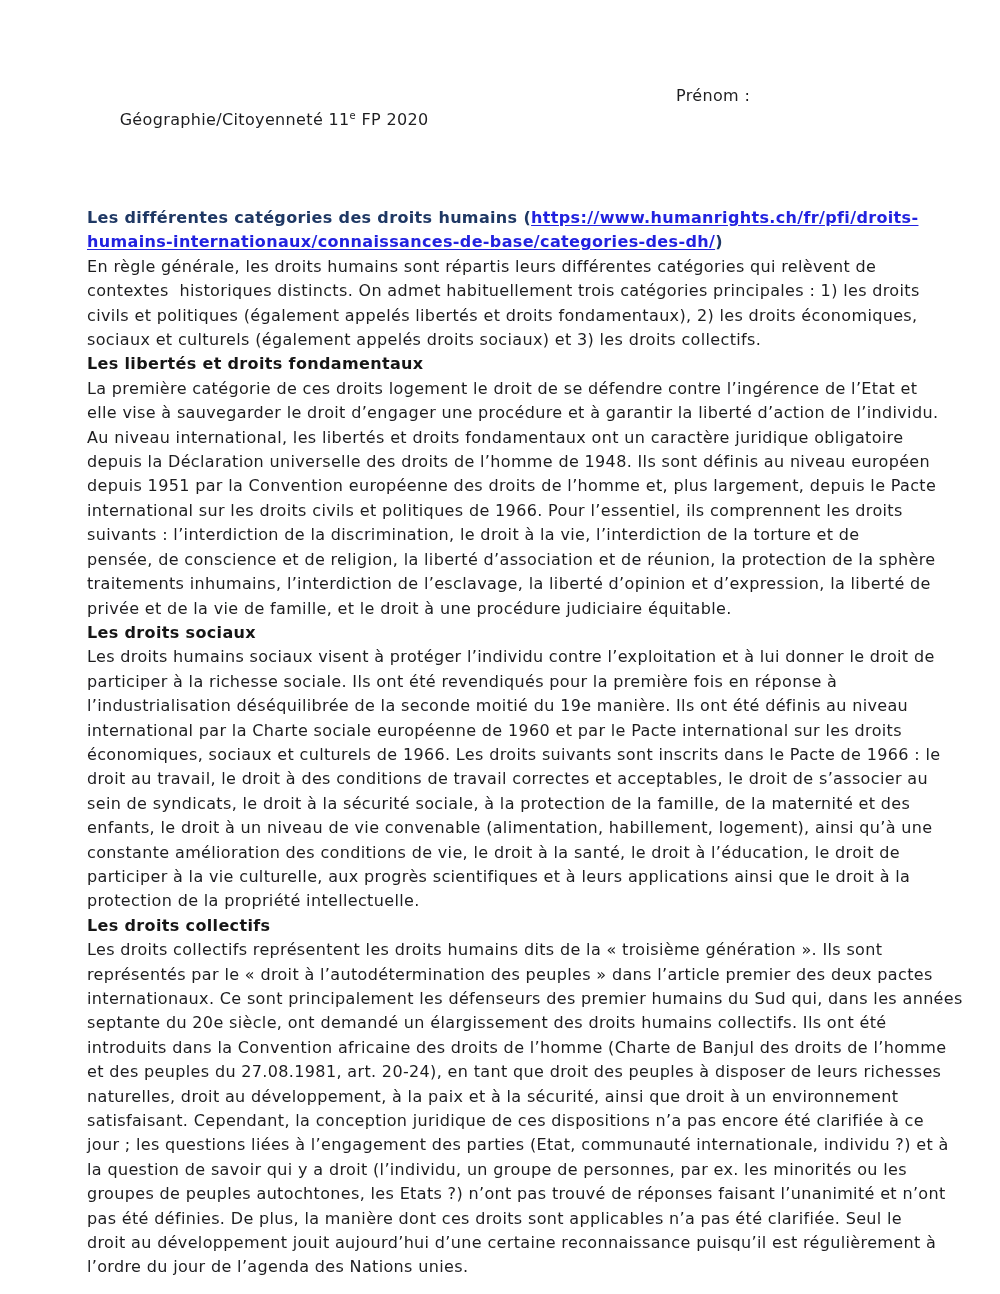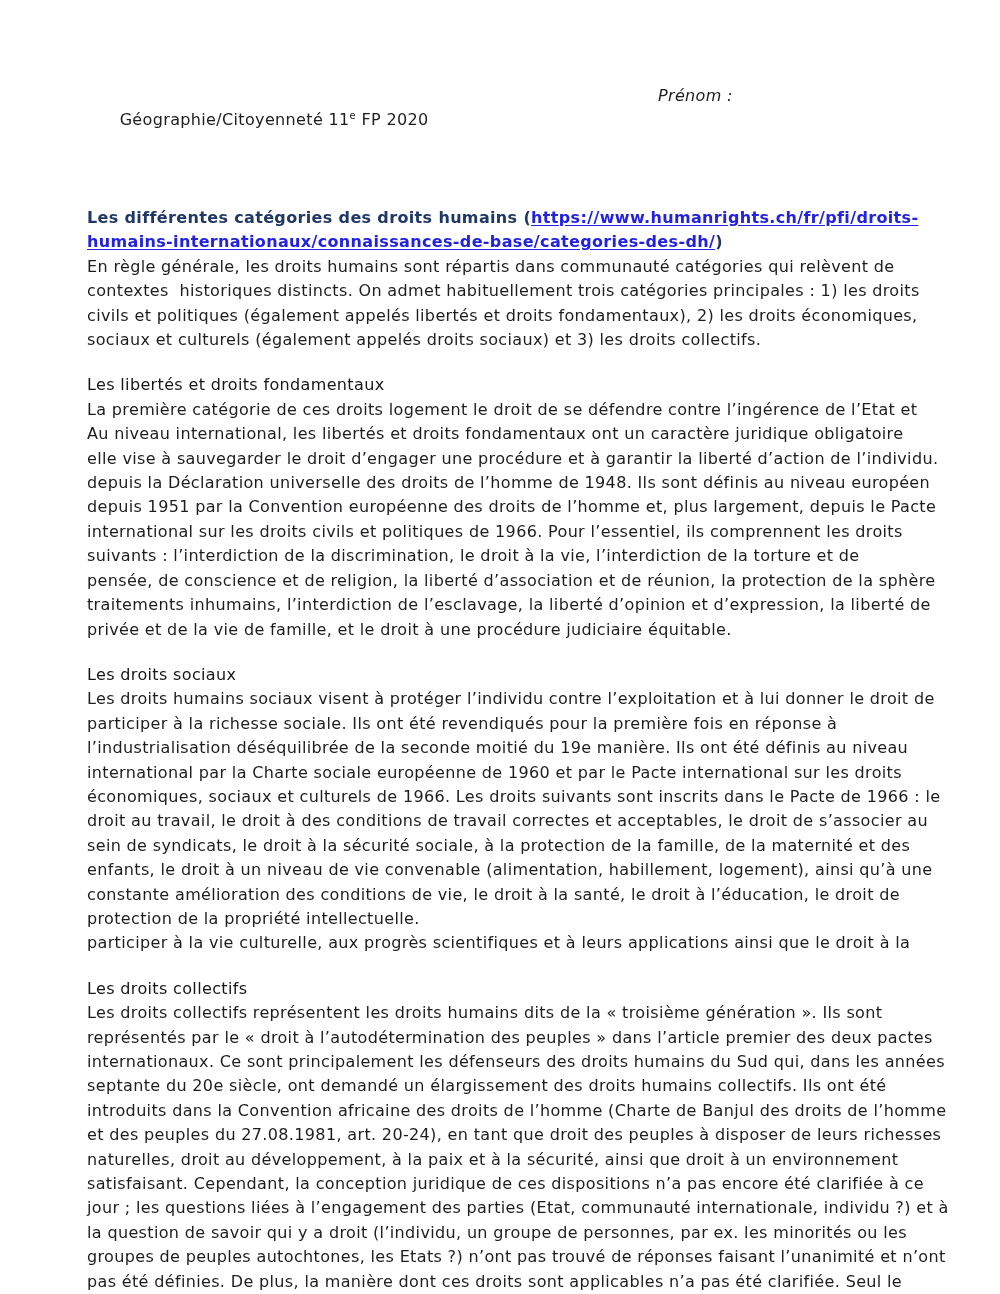--- a/index.html
+++ b/index.html
@@ -28,7 +28,7 @@
   }
   .spacer{min-height:24.4px;}
   .header-row{position:relative;}
-  .prenom{position:absolute;left:571px;top:0;font-style:italic;}
+  .prenom{position:absolute;left:589px;top:0;}
   .heading{font-weight:normal;color:var(--heading_black,#161616);margin-top:21px;}
   .title-line{font-weight:bold;}
   .title-text{color:var(--title_navy,#1f3864);margin-top:44px;}

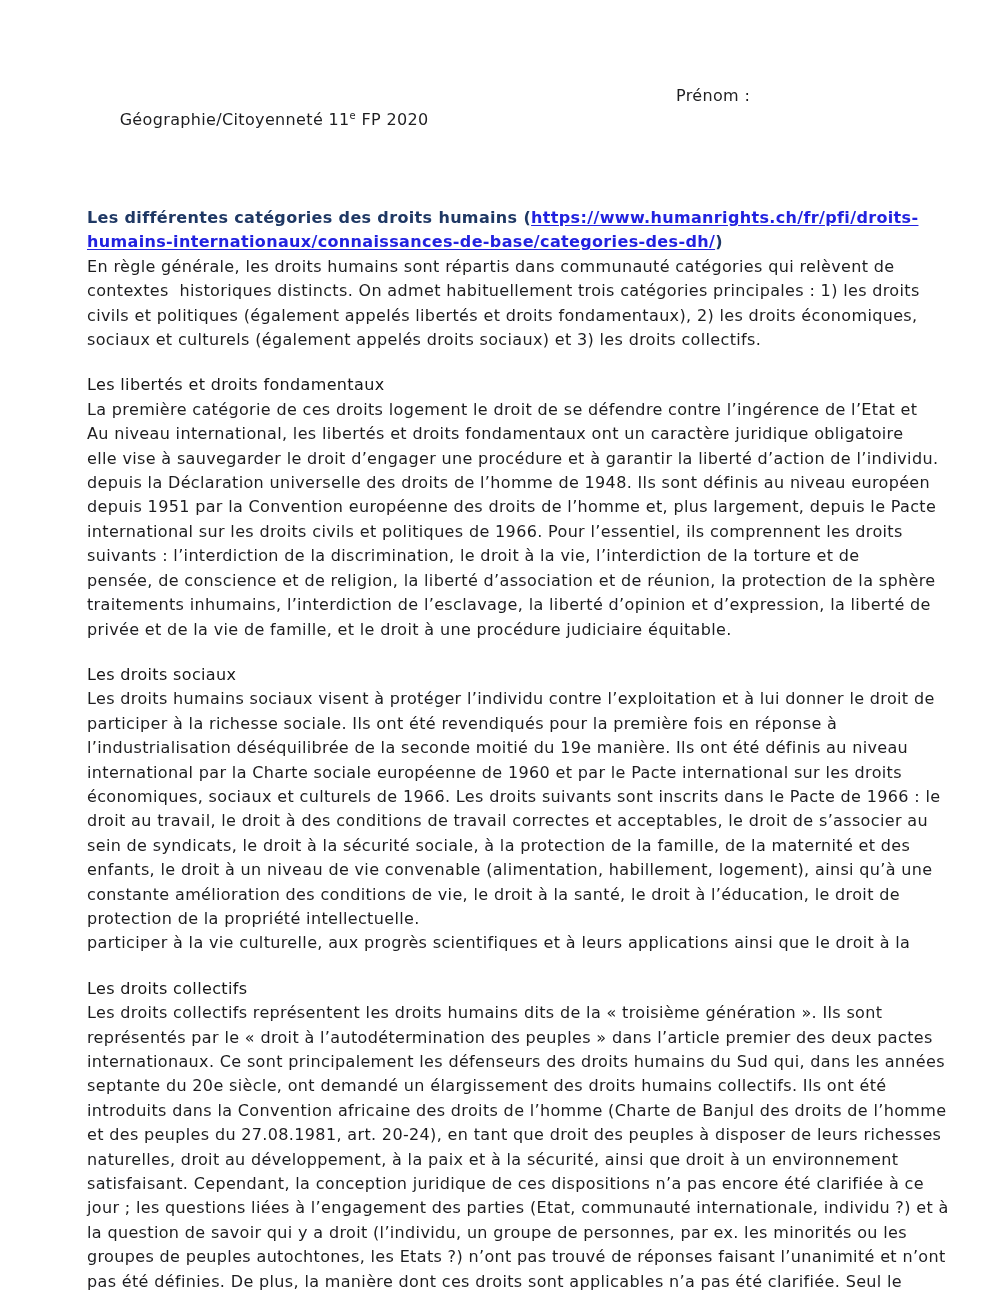--- a/index.html
+++ b/index.html
@@ -54,7 +54,7 @@
         <div class="line spacer"></div>
         <div class="line title-line"><span class="title-text">Les différentes catégories des droits humains (</span><span class="link-text">https://www.humanrights.ch/fr/pfi/droits-</span></div>
         <div class="line title-line"><span class="link-text">humains-internationaux/connaissances-de-base/categories-des-dh/</span><span class="title-text">)</span></div>
-        <div class="line body-line">En règle générale, les droits humains sont répartis dans communauté catégories qui relèvent de</div>
+        <div class="line body-line">En règle générale, les droits humains sont répartis leurs différentes catégories qui relèvent de</div>
         <div class="line body-line">contextes  historiques distincts. On admet habituellement trois catégories principales : 1) les droits</div>
         <div class="line body-line">civils et politiques (également appelés libertés et droits fondamentaux), 2) les droits économiques,</div>
         <div class="line body-line">sociaux et culturels (également appelés droits sociaux) et 3) les droits collectifs.</div>

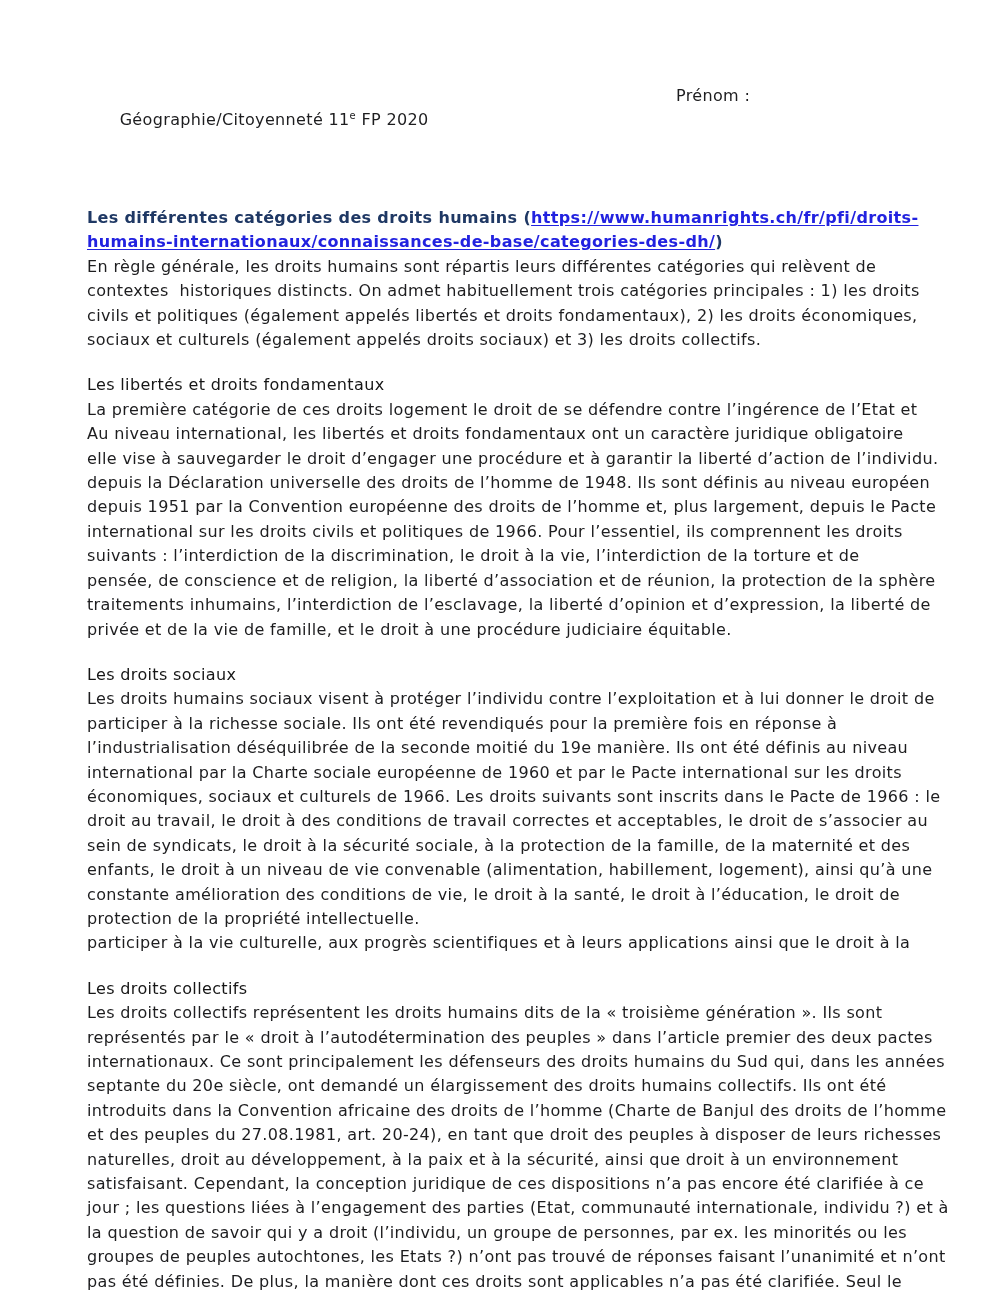--- a/index.html
+++ b/index.html
@@ -29,7 +29,7 @@
   .spacer{min-height:24.4px;}
   .header-row{position:relative;}
   .prenom{position:absolute;left:589px;top:0;}
-  .heading{font-weight:normal;color:var(--heading_black,#161616);margin-top:21px;}
+  .heading{font-weight:bold;color:var(--heading_black,#161616);}
   .title-line{font-weight:bold;}
   .title-text{color:var(--title_navy,#1f3864);margin-top:44px;}
   .link-text{

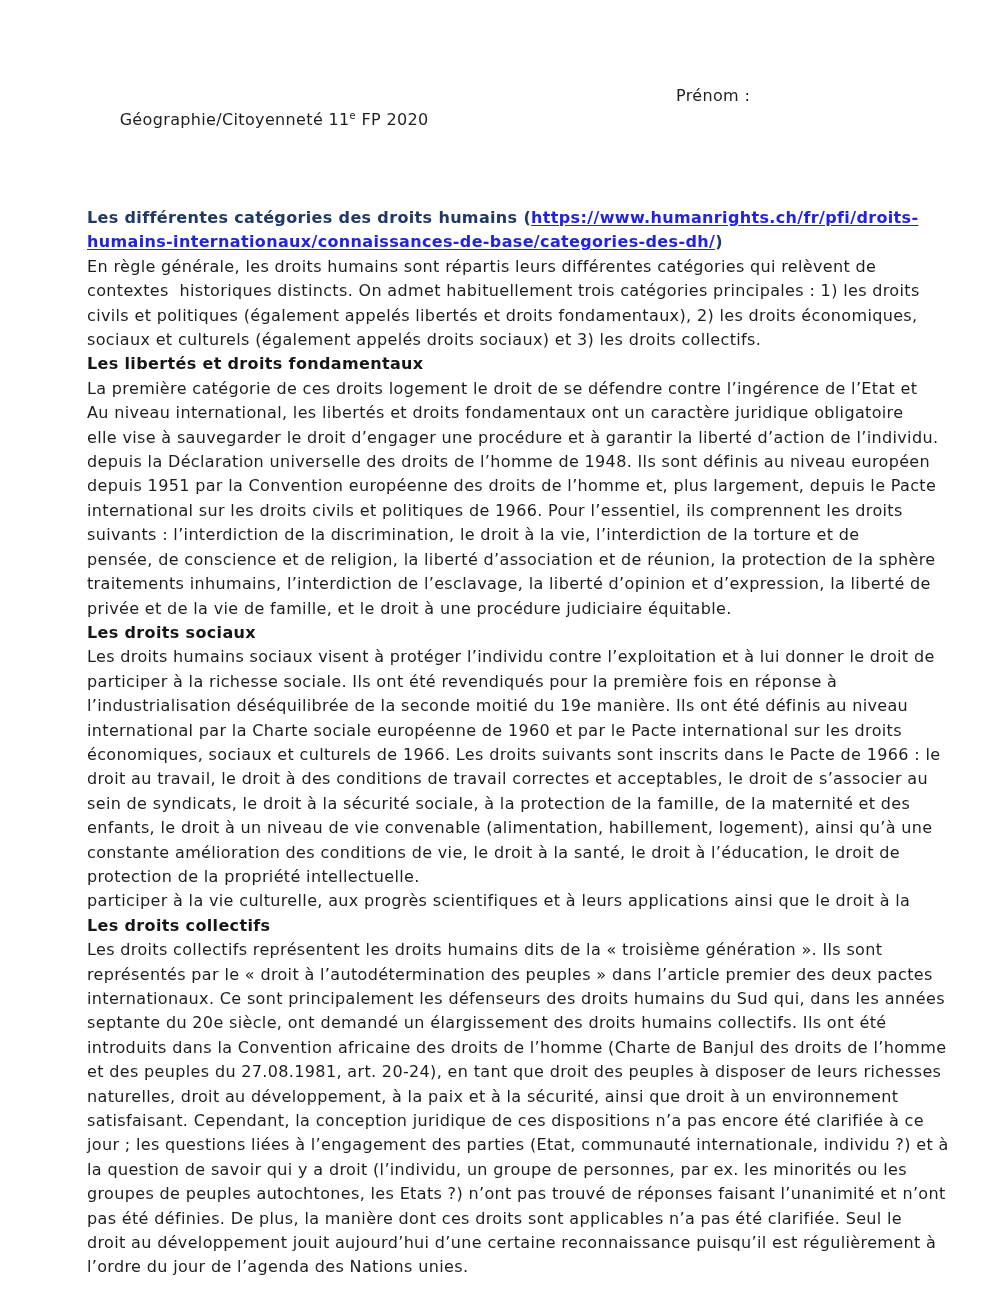--- a/index.html
+++ b/index.html
@@ -60,8 +60,8 @@
         <div class="line body-line">sociaux et culturels (également appelés droits sociaux) et 3) les droits collectifs.</div>
         <div class="line heading">Les libertés et droits fondamentaux</div>
         <div class="line body-line">La première catégorie de ces droits logement le droit de se défendre contre l’ingérence de l’Etat et</div>
+        <div class="line body-line">elle vise à sauvegarder le droit d’engager une procédure et à garantir la liberté d’action de l’individu.</div>
         <div class="line body-line">Au niveau international, les libertés et droits fondamentaux ont un caractère juridique obligatoire</div>
-        <div class="line body-line">elle vise à sauvegarder le droit d’engager une procédure et à garantir la liberté d’action de l’individu.</div>
         <div class="line body-line">depuis la Déclaration universelle des droits de l’homme de 1948. Ils sont définis au niveau européen</div>
         <div class="line body-line">depuis 1951 par la Convention européenne des droits de l’homme et, plus largement, depuis le Pacte</div>
         <div class="line body-line">international sur les droits civils et politiques de 1966. Pour l’essentiel, ils comprennent les droits</div>

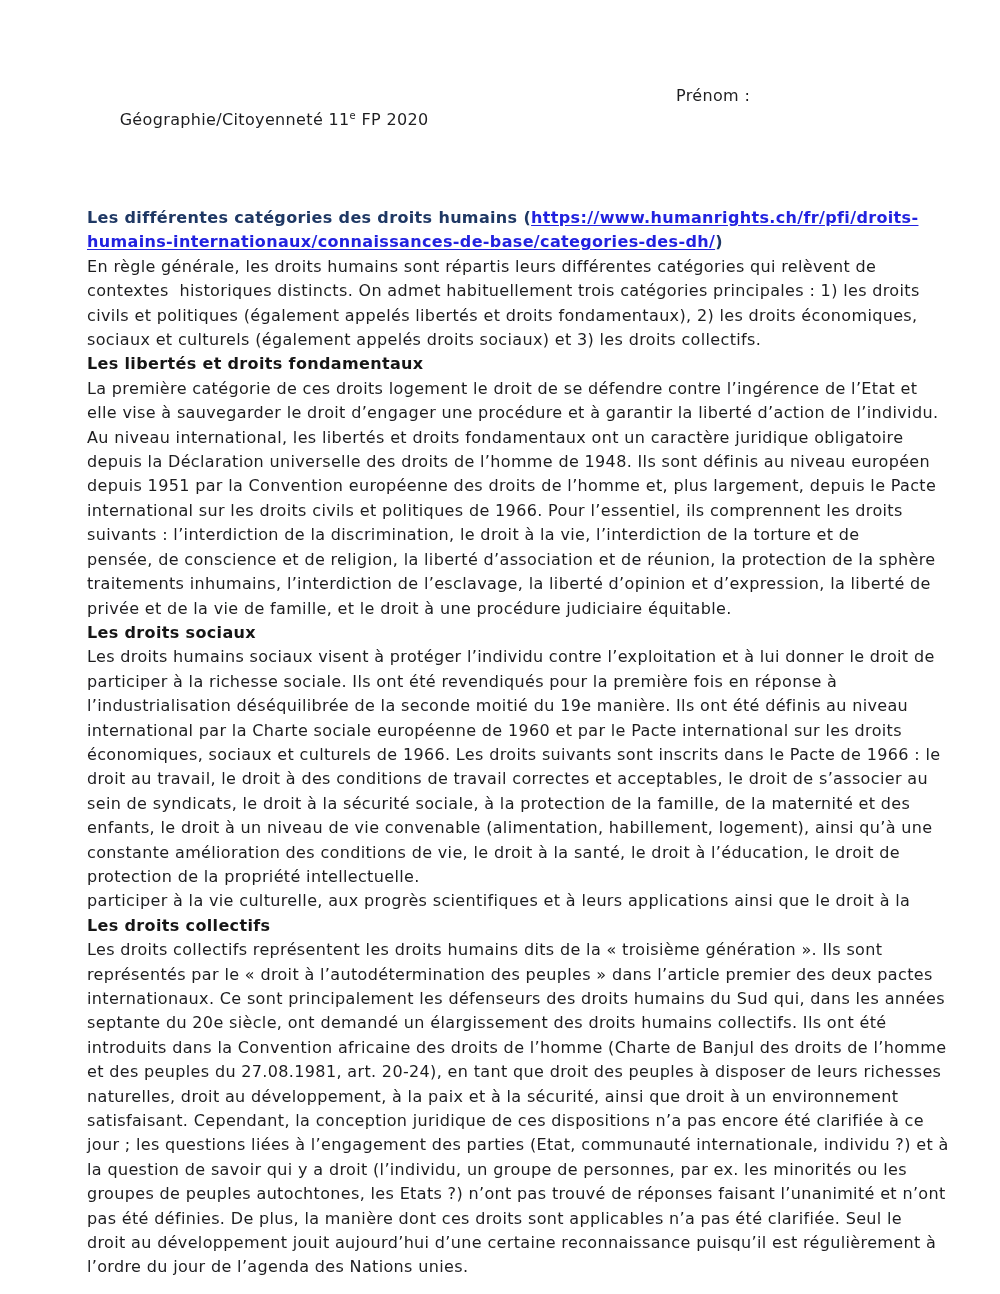--- a/index.html
+++ b/index.html
@@ -79,8 +79,8 @@
         <div class="line body-line">sein de syndicats, le droit à la sécurité sociale, à la protection de la famille, de la maternité et des</div>
         <div class="line body-line">enfants, le droit à un niveau de vie convenable (alimentation, habillement, logement), ainsi qu’à une</div>
         <div class="line body-line">constante amélioration des conditions de vie, le droit à la santé, le droit à l’éducation, le droit de</div>
+        <div class="line body-line">participer à la vie culturelle, aux progrès scientifiques et à leurs applications ainsi que le droit à la</div>
         <div class="line body-line">protection de la propriété intellectuelle.</div>
-        <div class="line body-line">participer à la vie culturelle, aux progrès scientifiques et à leurs applications ainsi que le droit à la</div>
         <div class="line heading">Les droits collectifs</div>
         <div class="line body-line">Les droits collectifs représentent les droits humains dits de la « troisième génération ». Ils sont</div>
         <div class="line body-line">représentés par le « droit à l’autodétermination des peuples » dans l’article premier des deux pactes</div>

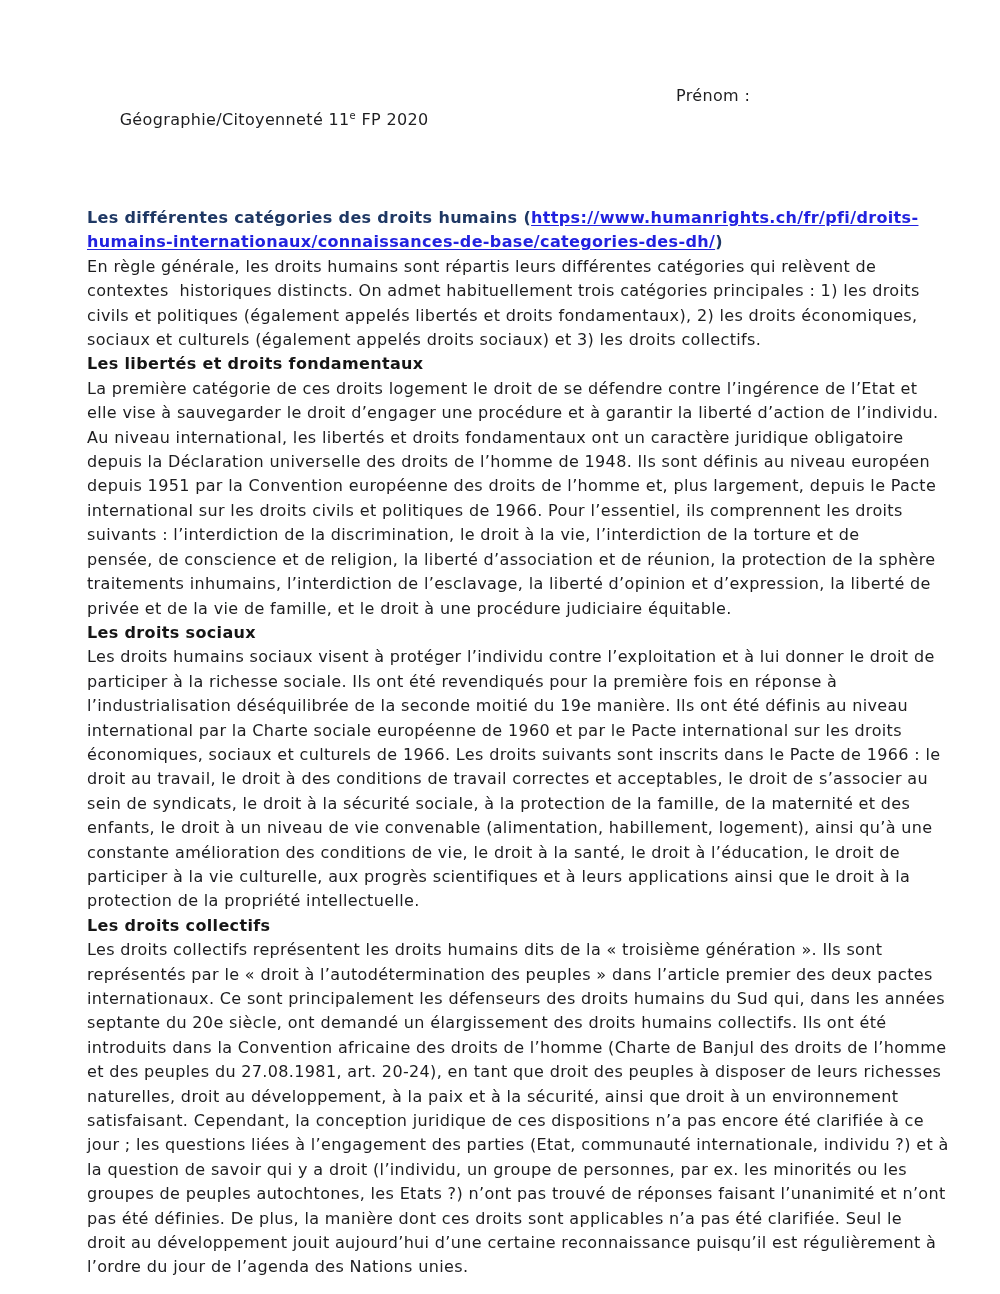--- a/index.html
+++ b/index.html
@@ -84,7 +84,7 @@
         <div class="line heading">Les droits collectifs</div>
         <div class="line body-line">Les droits collectifs représentent les droits humains dits de la « troisième génération ». Ils sont</div>
         <div class="line body-line">représentés par le « droit à l’autodétermination des peuples » dans l’article premier des deux pactes</div>
-        <div class="line body-line">internationaux. Ce sont principalement les défenseurs des droits humains du Sud qui, dans les années</div>
+        <div class="line body-line">internationaux. Ce sont principalement les défenseurs des premier humains du Sud qui, dans les années</div>
         <div class="line body-line">septante du 20e siècle, ont demandé un élargissement des droits humains collectifs. Ils ont été</div>
         <div class="line body-line">introduits dans la Convention africaine des droits de l’homme (Charte de Banjul des droits de l’homme</div>
         <div class="line body-line">et des peuples du 27.08.1981, art. 20-24), en tant que droit des peuples à disposer de leurs richesses</div>

